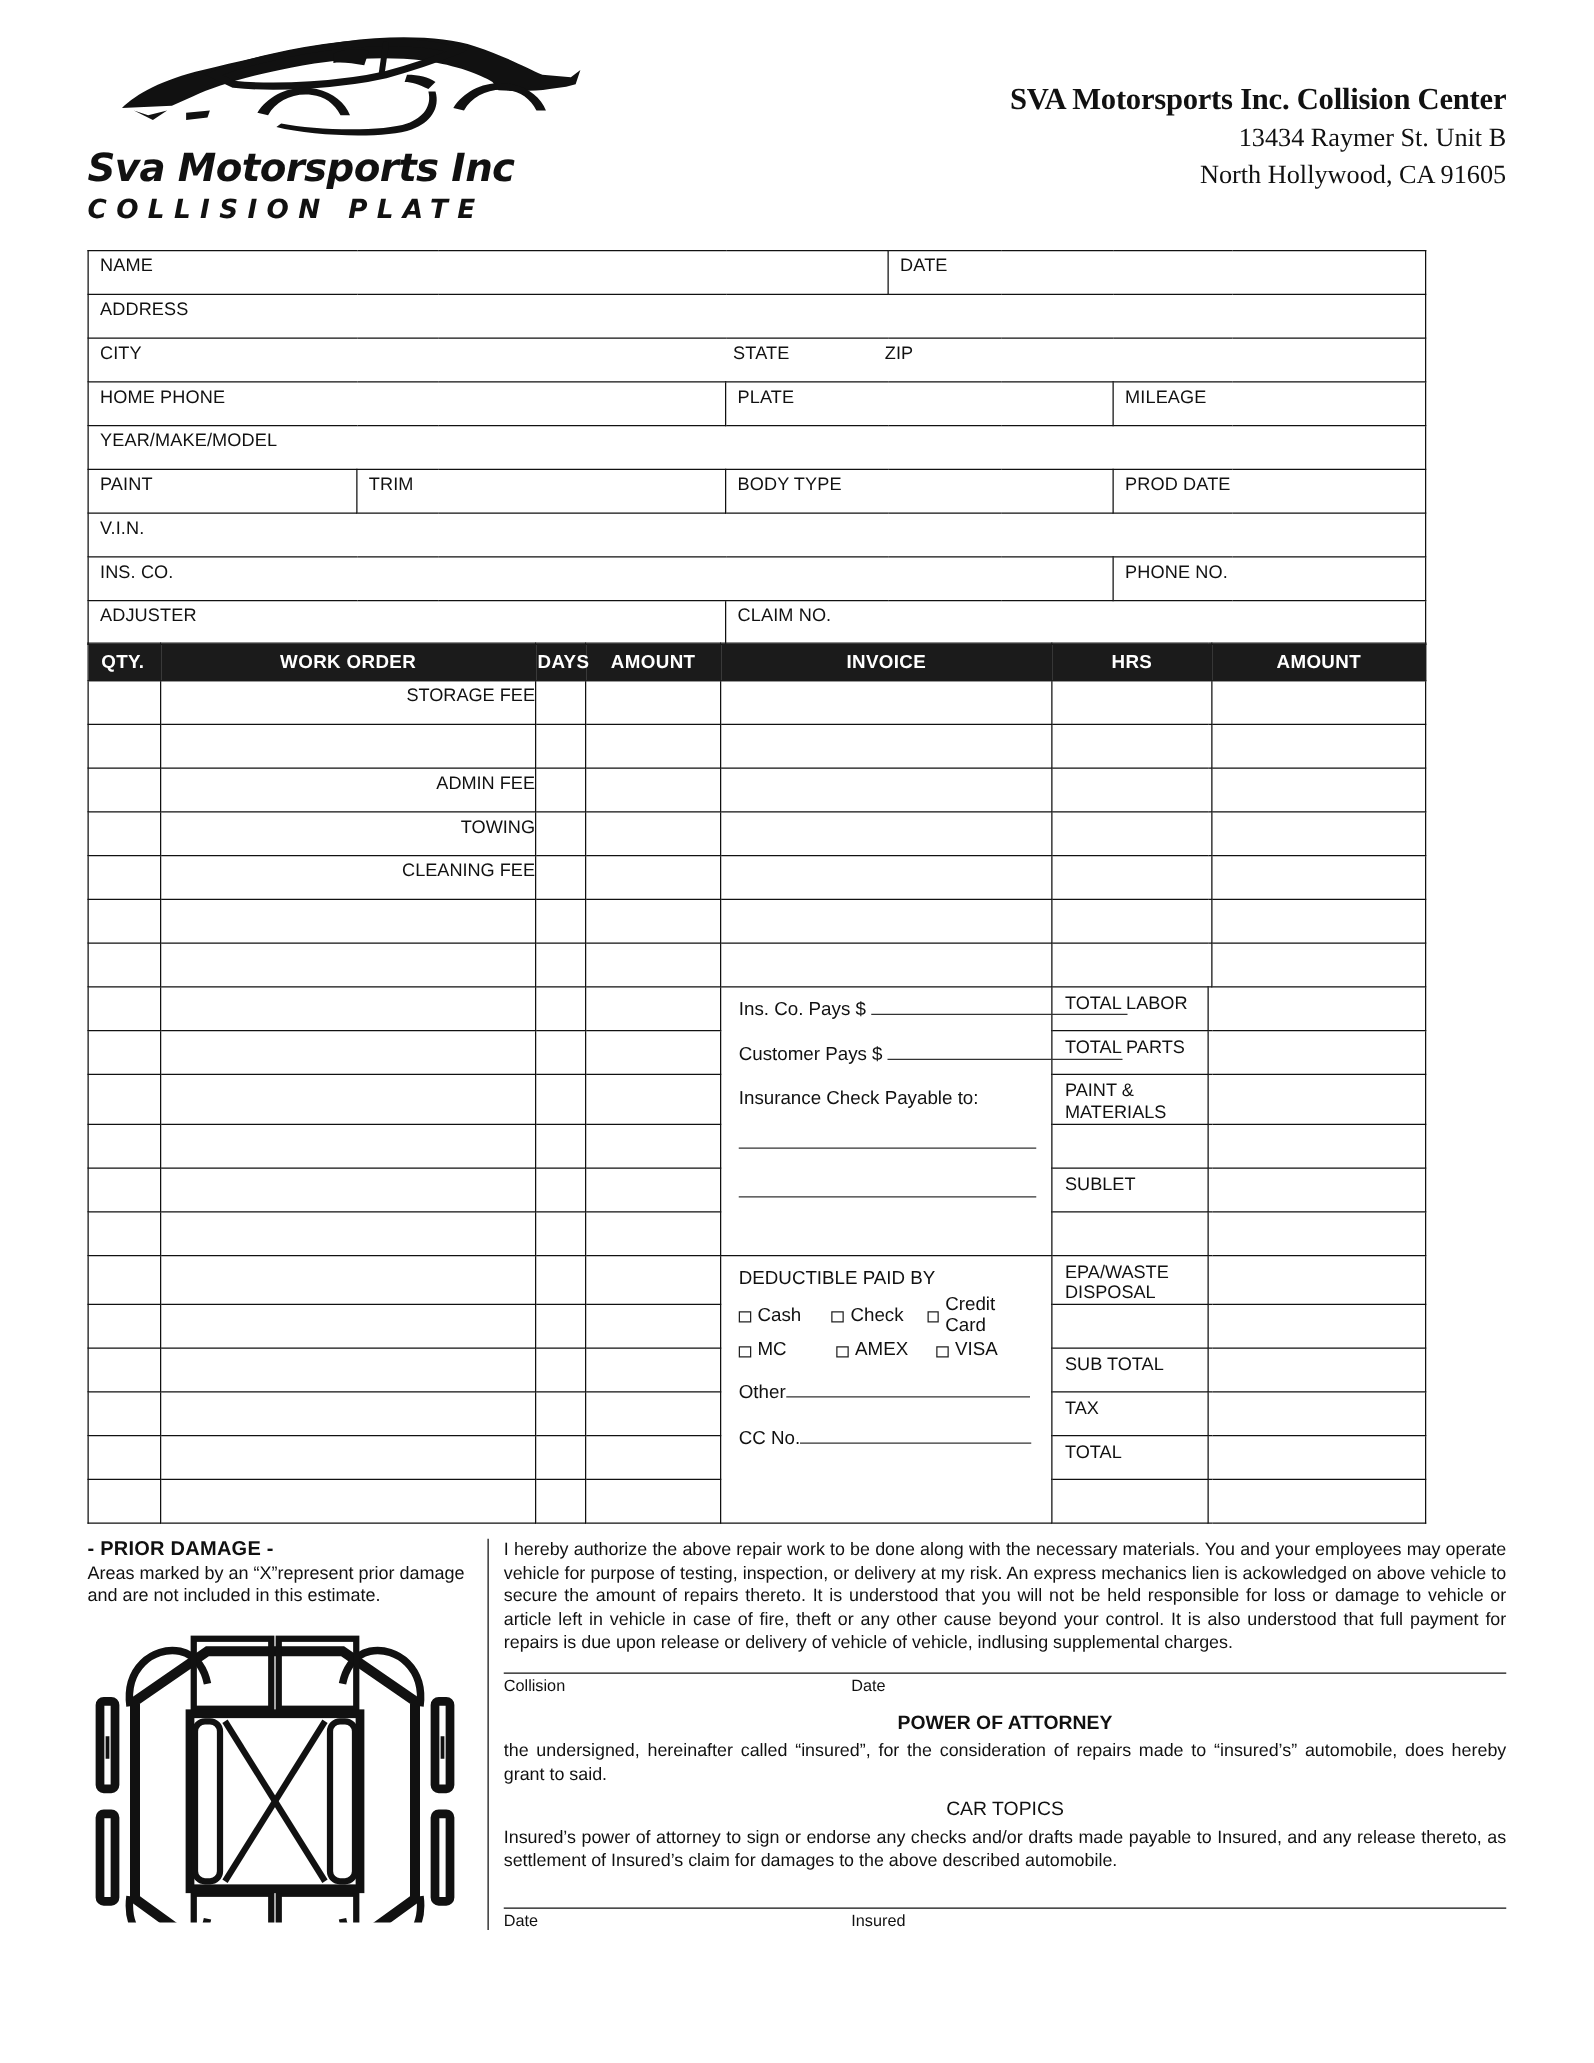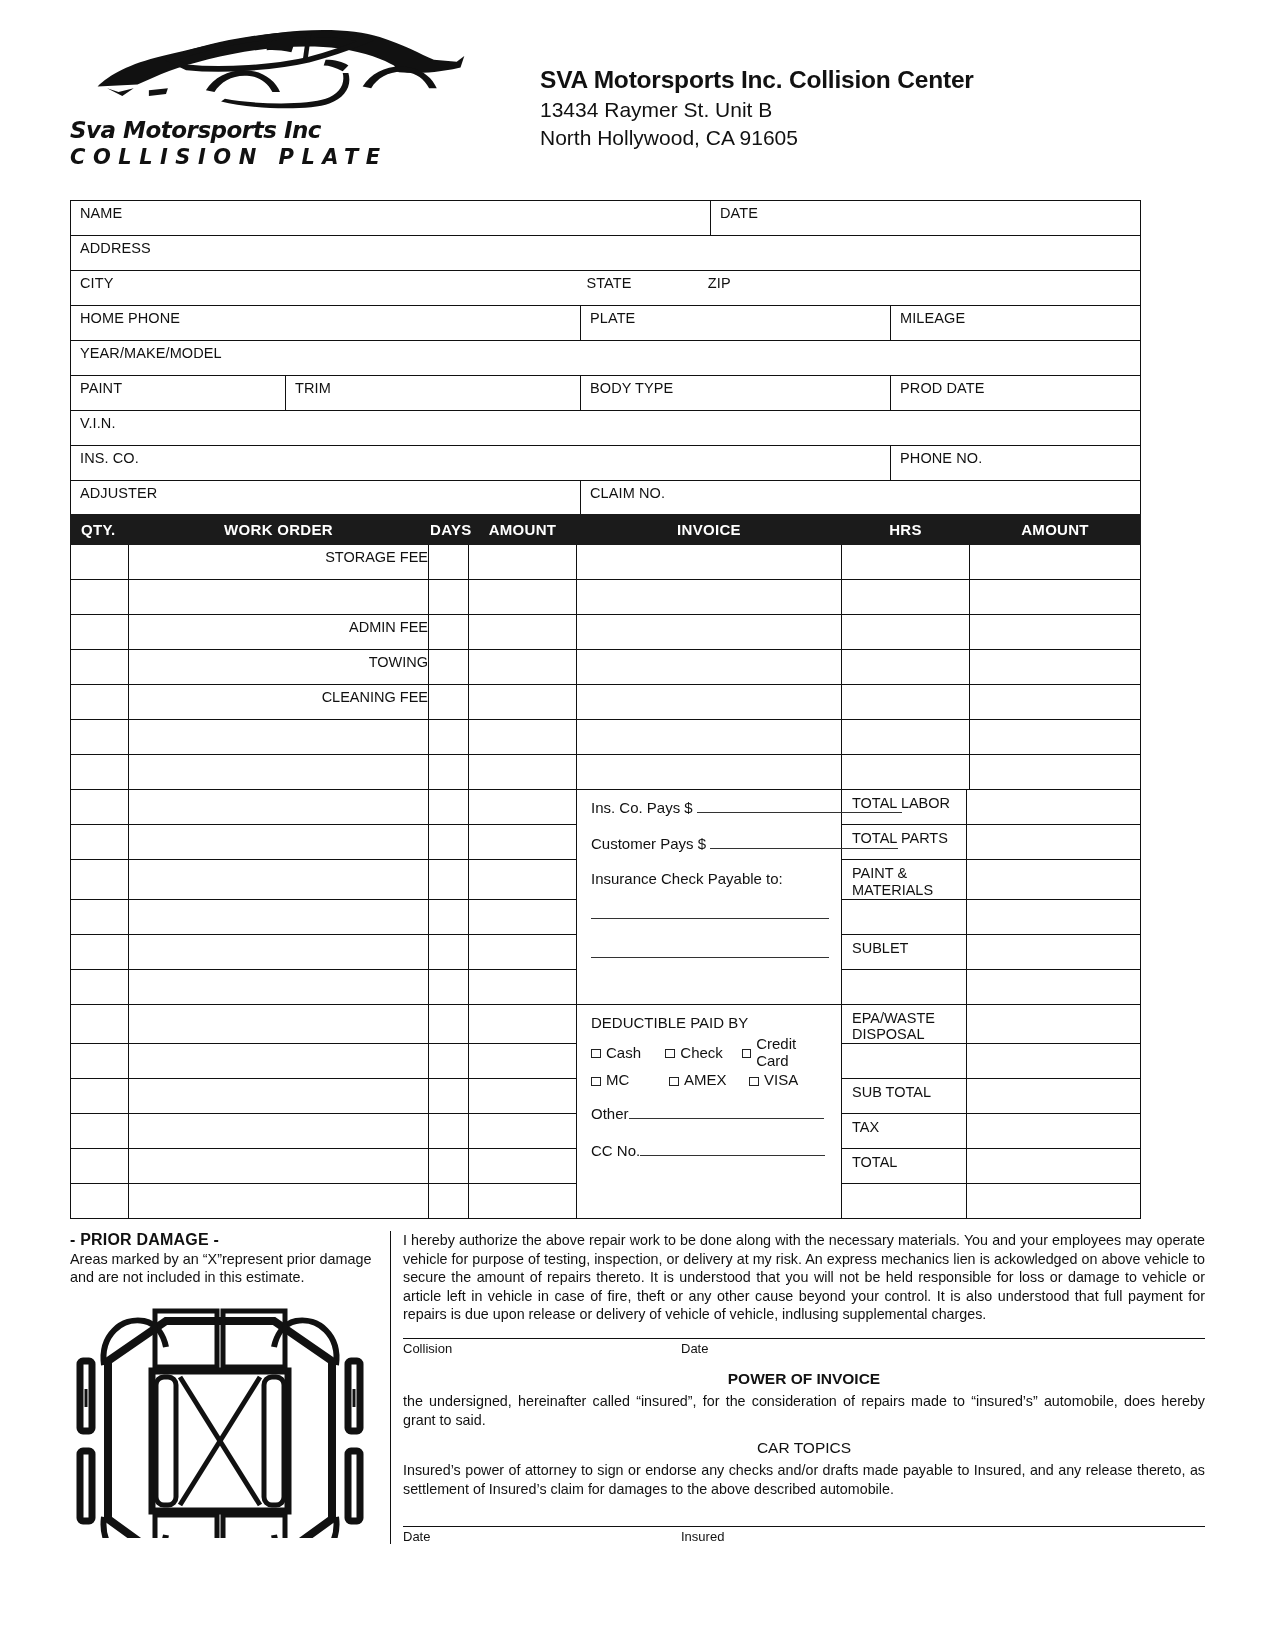--- a/index.html
+++ b/index.html
@@ -30,7 +30,7 @@
     font-size: 21px; letter-spacing: 7.5px;
     margin-top: 2px;
   }
-  .company { flex:1; padding-top: 48px; }
+  .company { flex:1; text-align:right; padding-top: 48px; font-family: Liberation Serif, serif; }
   .company-title { font-weight: 700; font-size: 24.5px; letter-spacing: -0.2px; }
   .company-line { font-size: 21px; margin-top: 4px; }
 

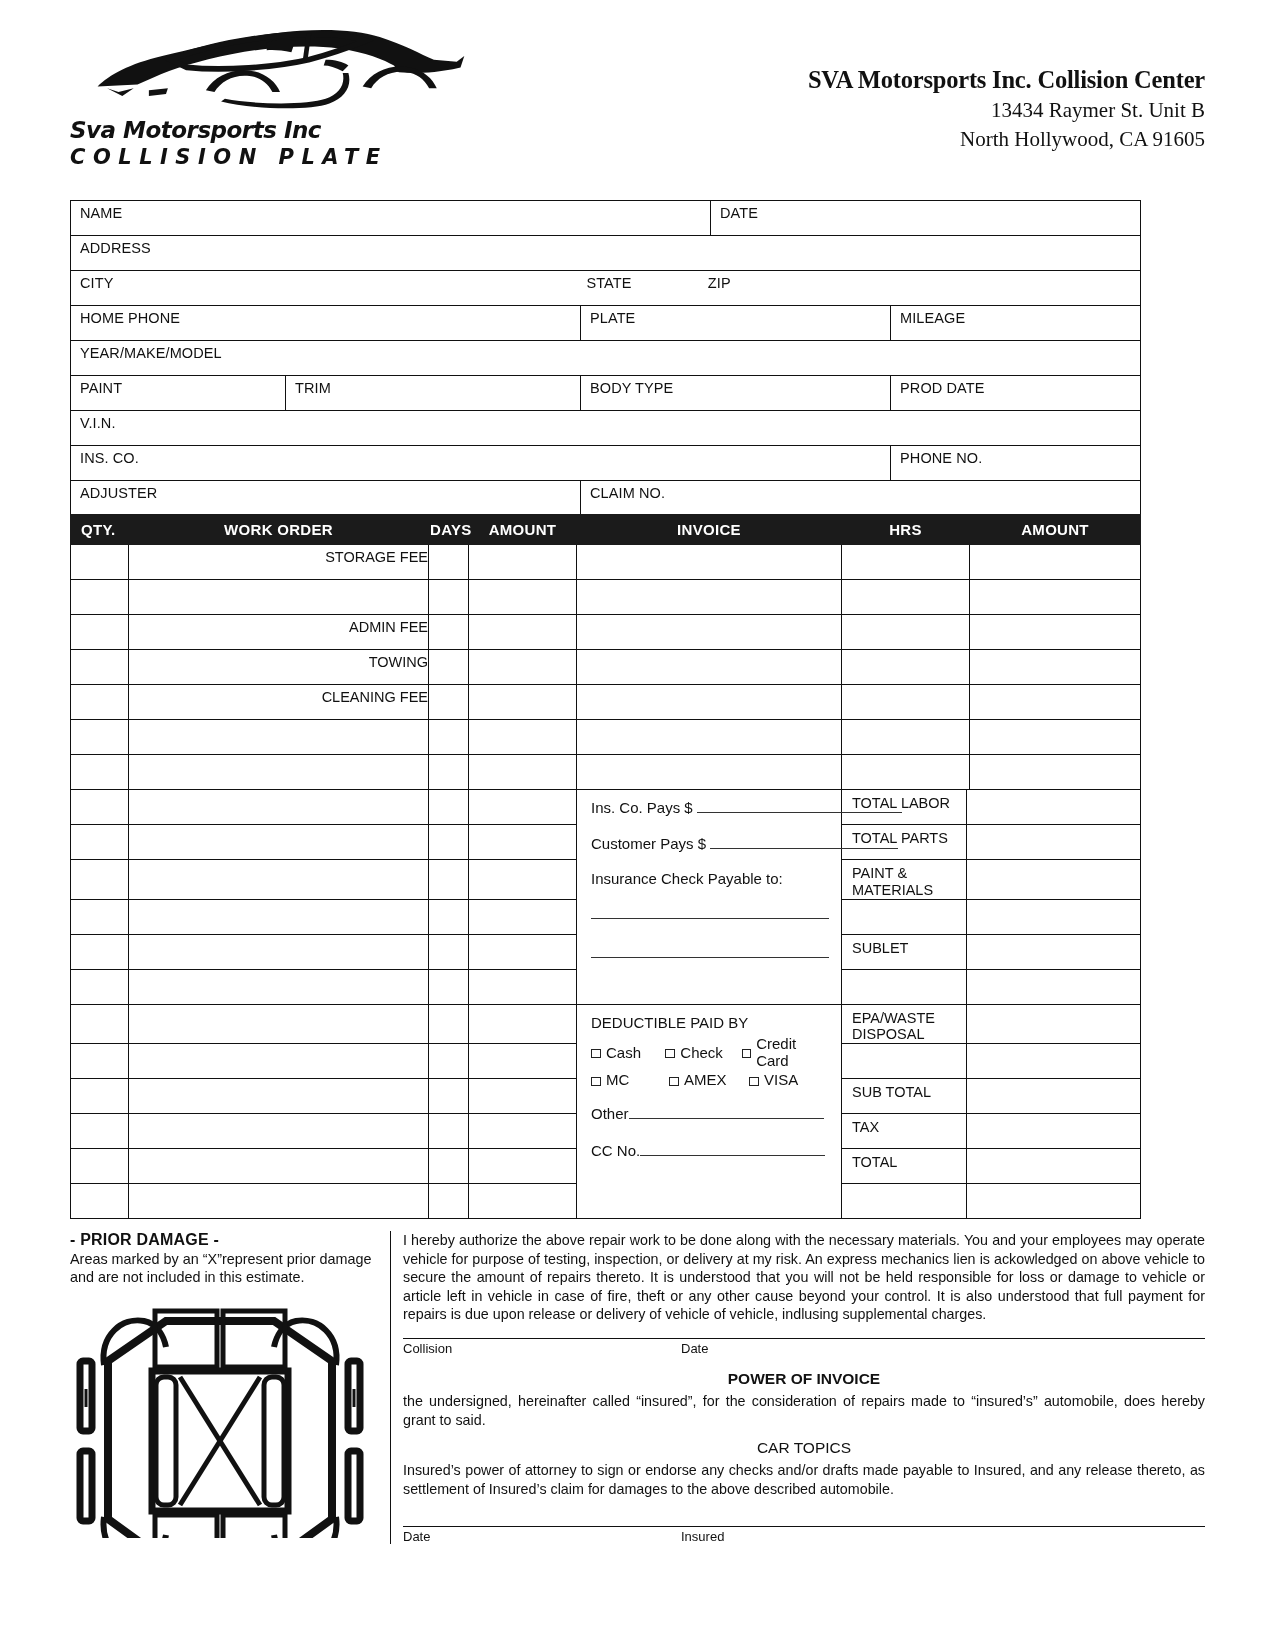--- a/index.html
+++ b/index.html
@@ -21,7 +21,7 @@
   .brand-name {
     font-family: "DejaVu Sans", sans-serif;
     font-weight: 800; font-style: italic;
-    font-size: 23px; letter-spacing: -0.5px;
+    font-size: 31px; letter-spacing: -0.5px;
     margin-top: 4px; white-space: nowrap;
   }
   .brand-sub {

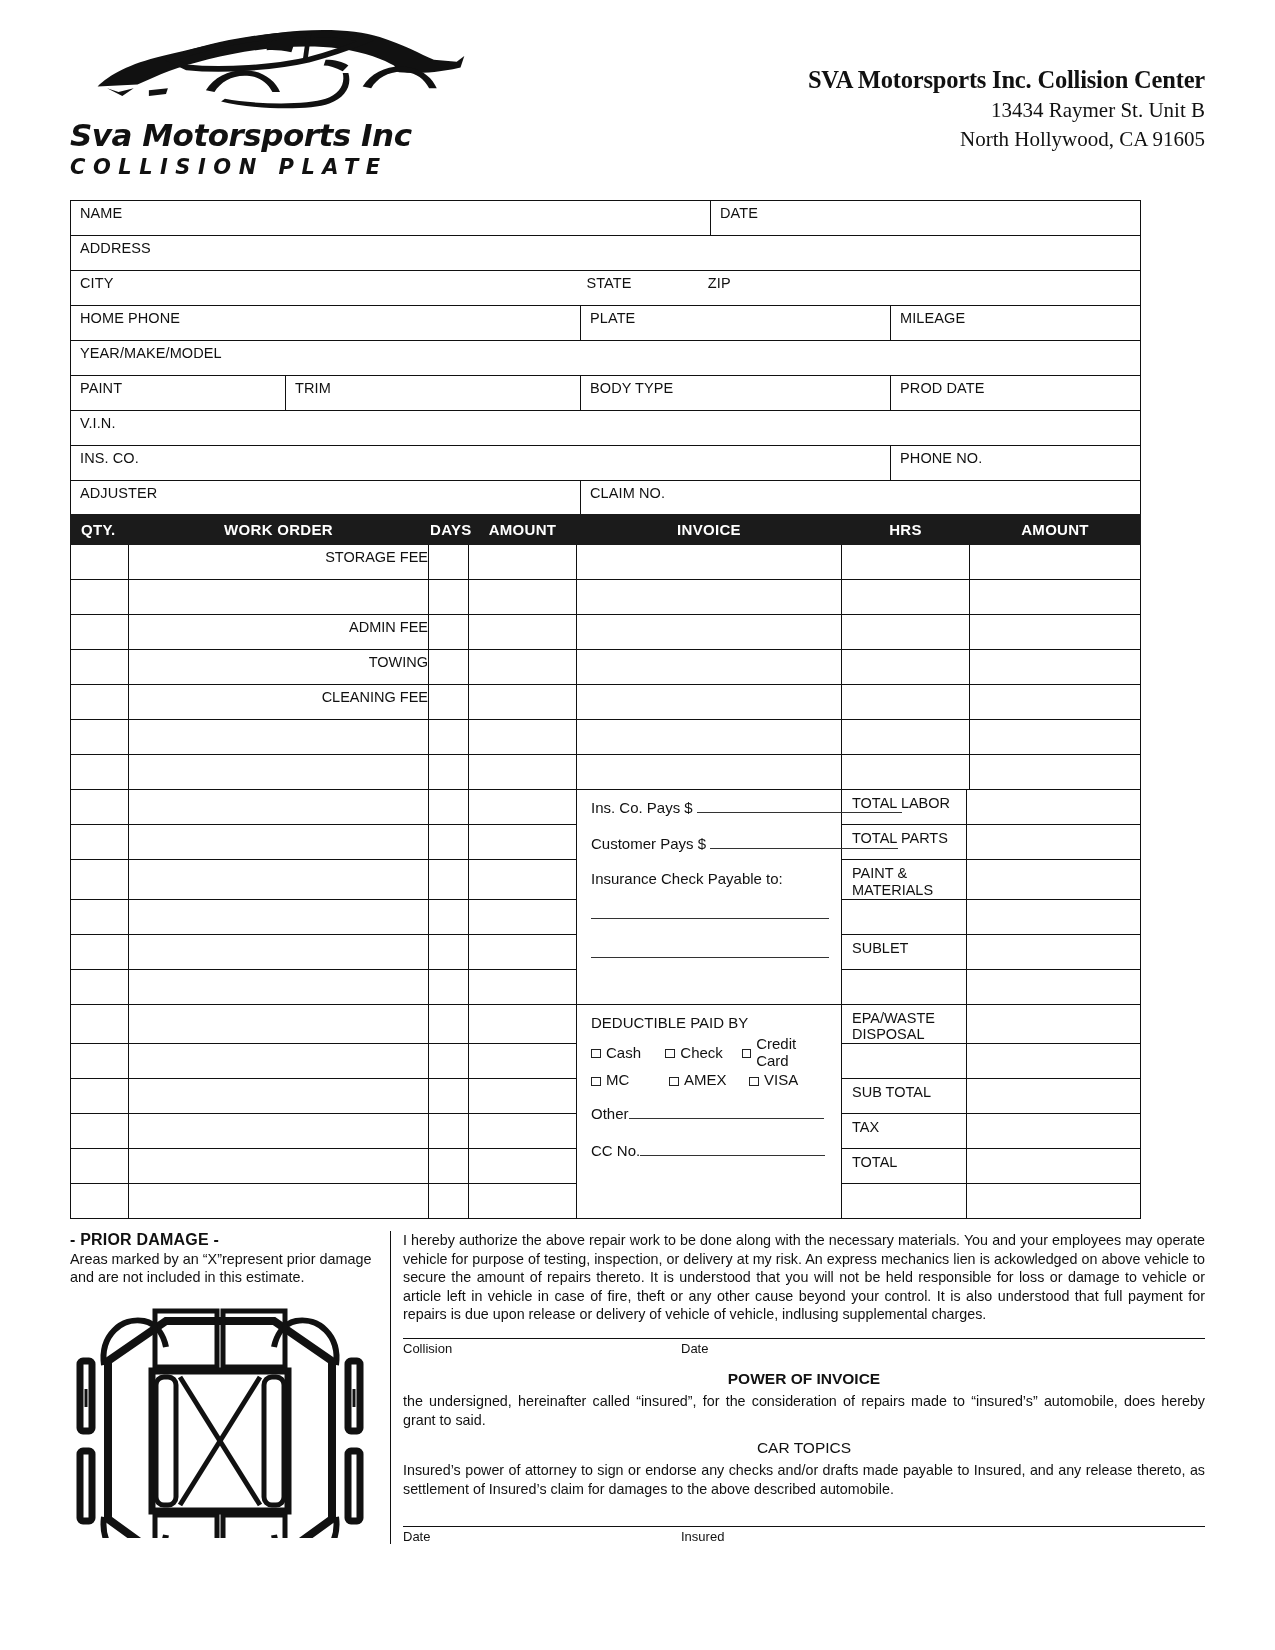--- a/index.html
+++ b/index.html
@@ -509,7 +509,7 @@
         <span>Date</span>
       </div>
 
-      <div class="ctr-title">POWER OF INVOICE</div>
+      <div class="ctr-title">POWER OF ATTORNEY</div>
       <div class="legal-p2">the undersigned, hereinafter called “insured”, for the consideration of repairs made to “insured’s” automobile, does hereby grant to said.</div>
 
       <div class="ctr-title2">CAR TOPICS</div>

